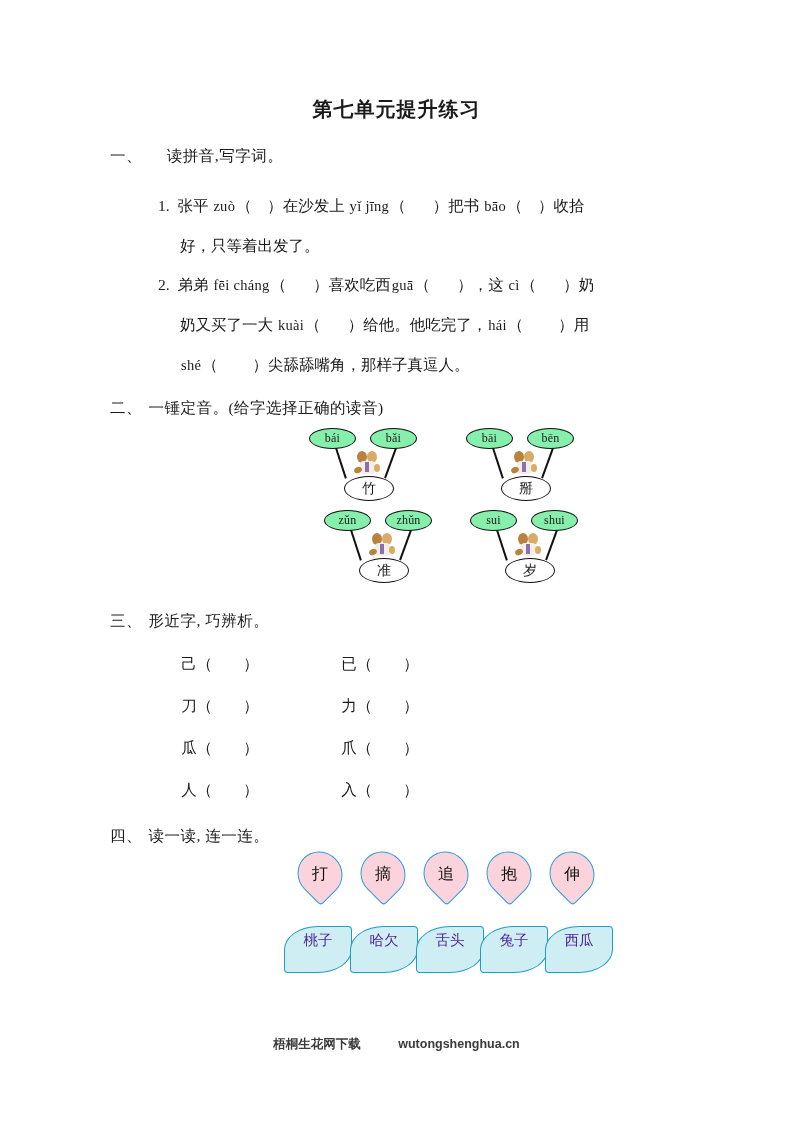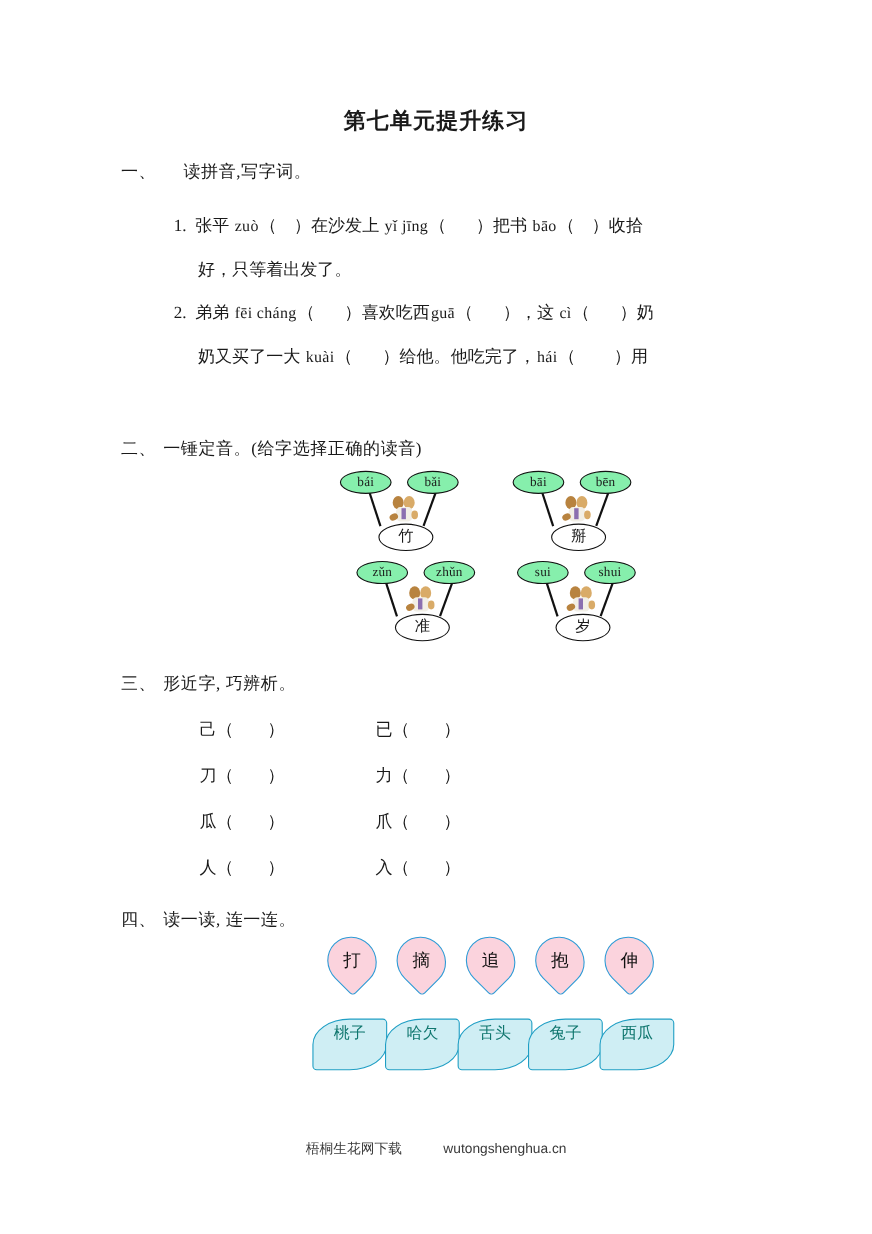--- a/index.html
+++ b/index.html
@@ -222,6 +222,7 @@
       <div class="q-line"><span style="display: inline-block; width: 22px;"></span><span>好，只等着出发了。</span></div>
       <div class="q-line"><span class="q-index">2. </span><span>弟弟 </span><span class="py">fēi cháng</span><span class="blank-md"></span><span>喜欢吃西</span><span class="py">guā</span><span class="blank-md"></span><span>，这 </span><span class="py">cì</span><span class="blank-md"></span><span>奶</span></div>
       <div class="q-line"><span style="display: inline-block; width: 22px;"></span><span>奶又买了一大 </span><span class="py">kuài</span><span class="blank-md"></span><span>给他。他吃完了，</span><span class="py">hái</span><span class="blank-lg"></span><span>用</span></div>
+      <div class="q-line"><span style="display: inline-block; width: 22px;"></span><span class="py">shé</span><span class="blank-lg"></span><span>尖舔舔嘴角，那样子真逗人。</span></div>
     </div>
 
   <div class="sec-head" style="top:398px; left:110px;">

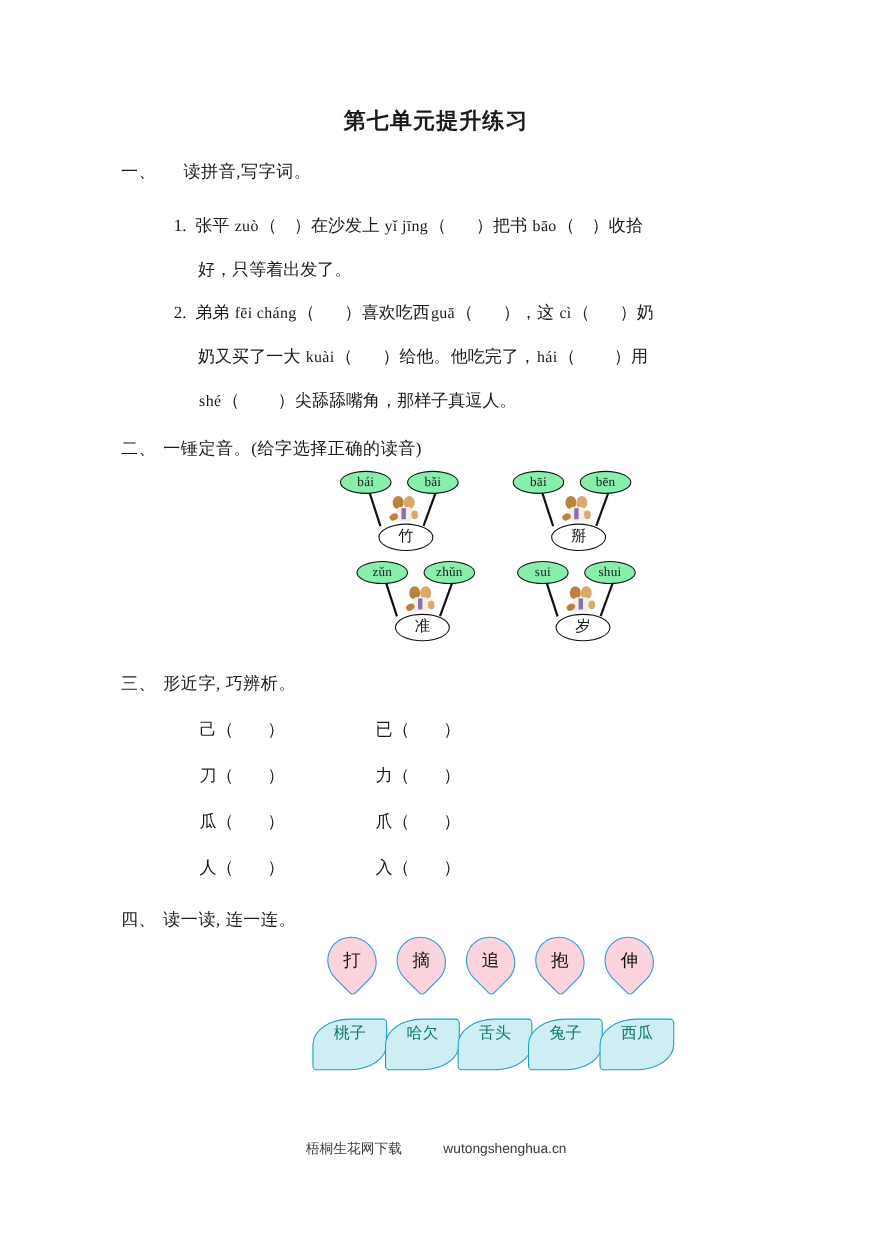--- a/index.html
+++ b/index.html
@@ -189,7 +189,7 @@
     text-align: center;
     line-height: 26px;
     font-size: 14.5px;
-    color: #0f766e;
+    color: #4c1d95;
   }
 
   

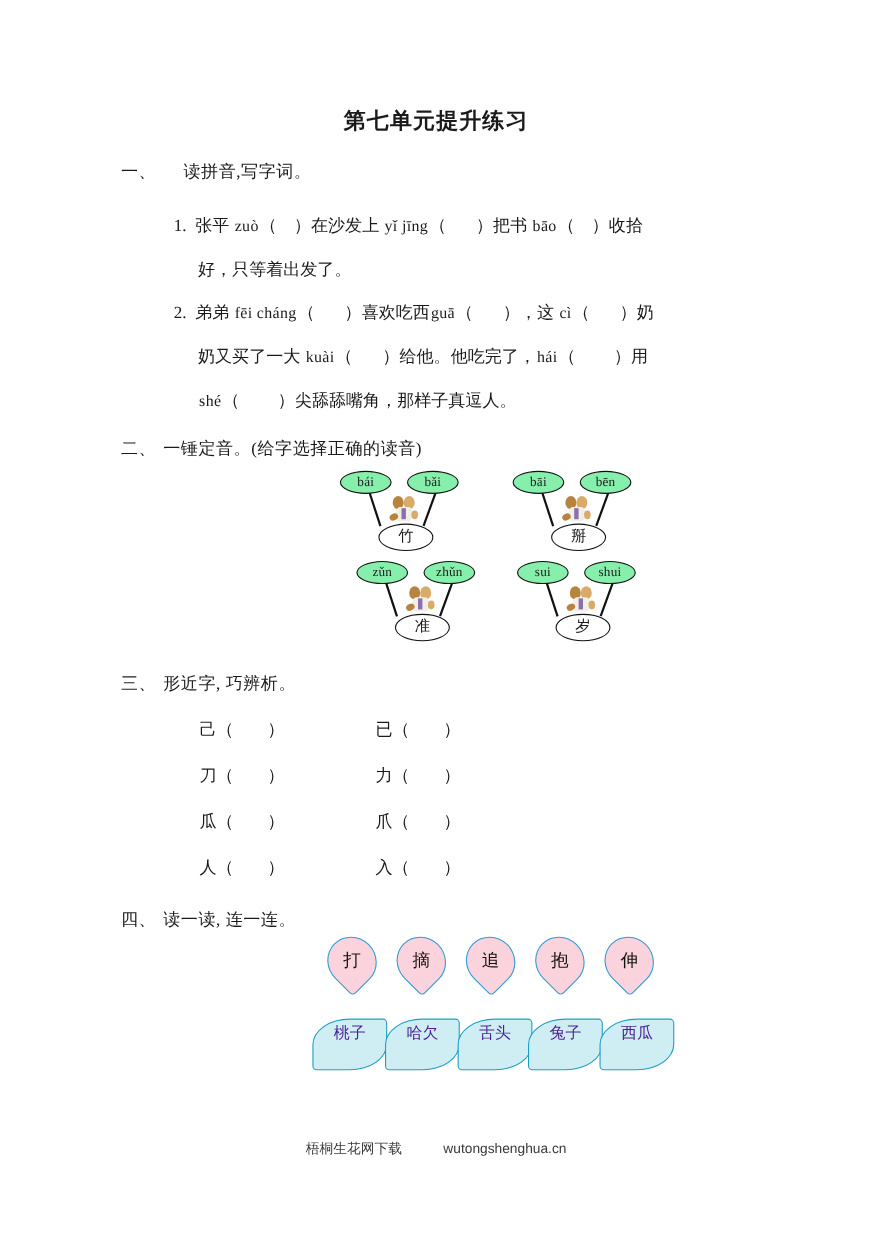--- a/index.html
+++ b/index.html
@@ -201,6 +201,7 @@
     font-size: 12.5px;
     color: #3a3a3a;
     font-family: "Liberation Sans", "DejaVu Sans", sans-serif;
+    font-weight: bold;
   }
   .footer .cn { margin-right: 34px; font-family: "Liberation Serif", "DejaVu Serif", serif; }
 </style>

